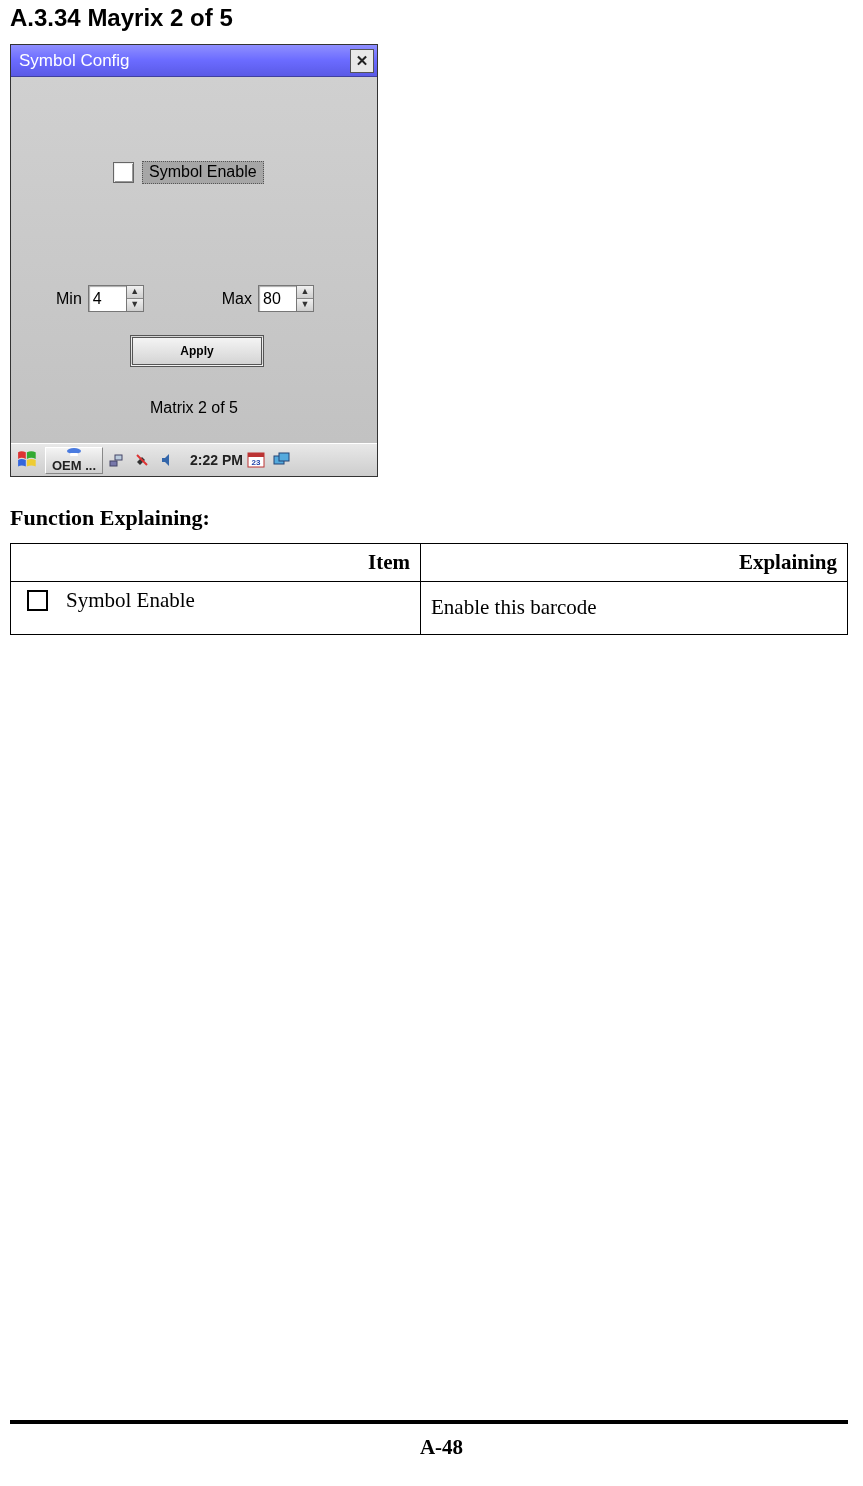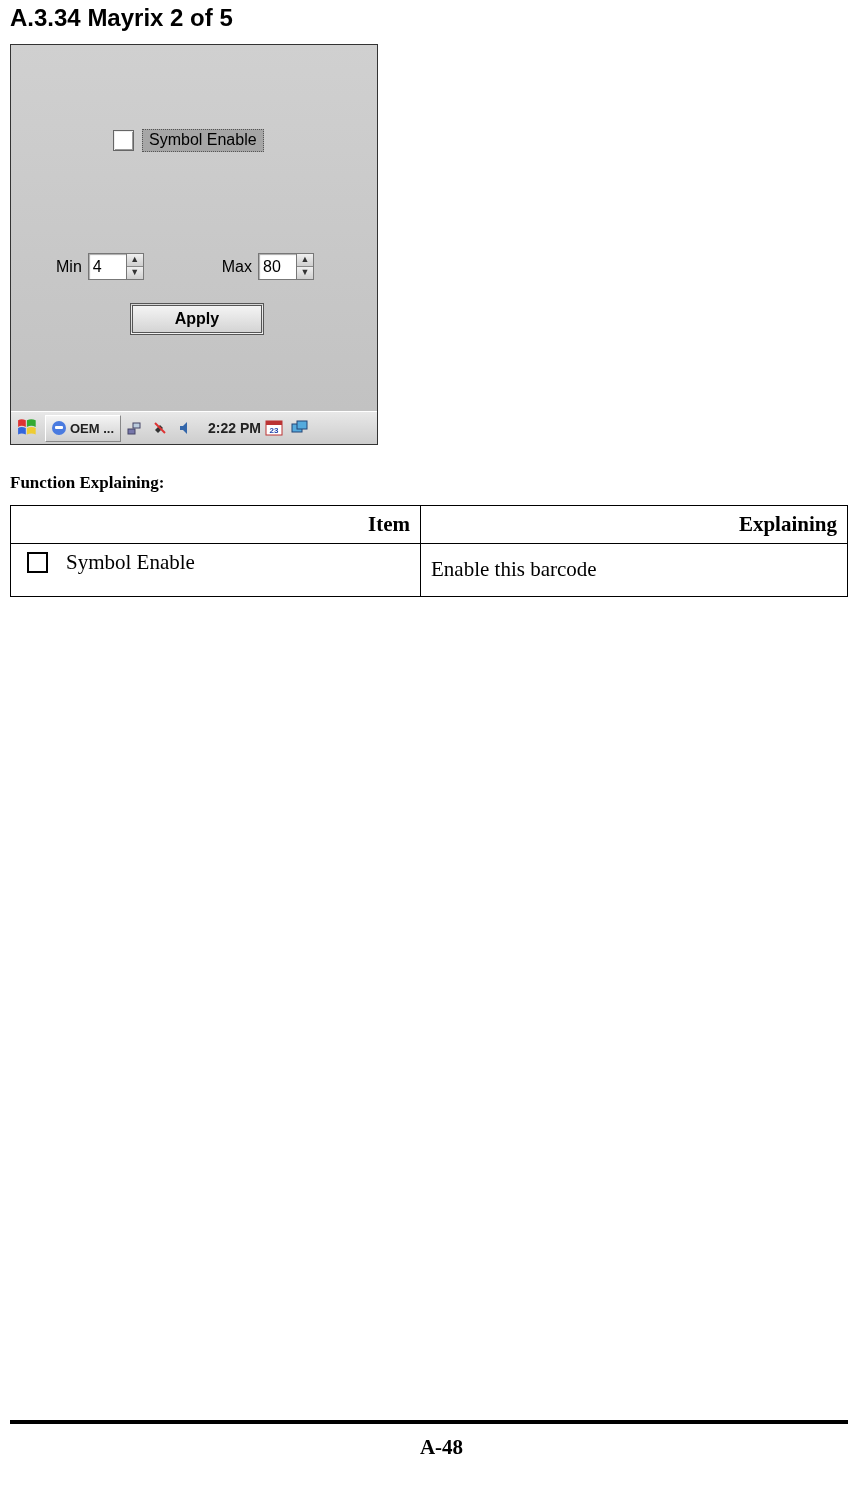--- a/index.html
+++ b/index.html
@@ -280,6 +280,12 @@
 <h2 class="section-heading">A.3.34 Mayrix 2 of 5</h2>
 
 <div class="device">
+  <div class="titlebar">
+    <span class="title">Symbol Config</span>
+    <div class="close-btn">
+      <span>✕</span>
+    </div>
+  </div>
 
   <div class="client">
     <div class="chk-row">

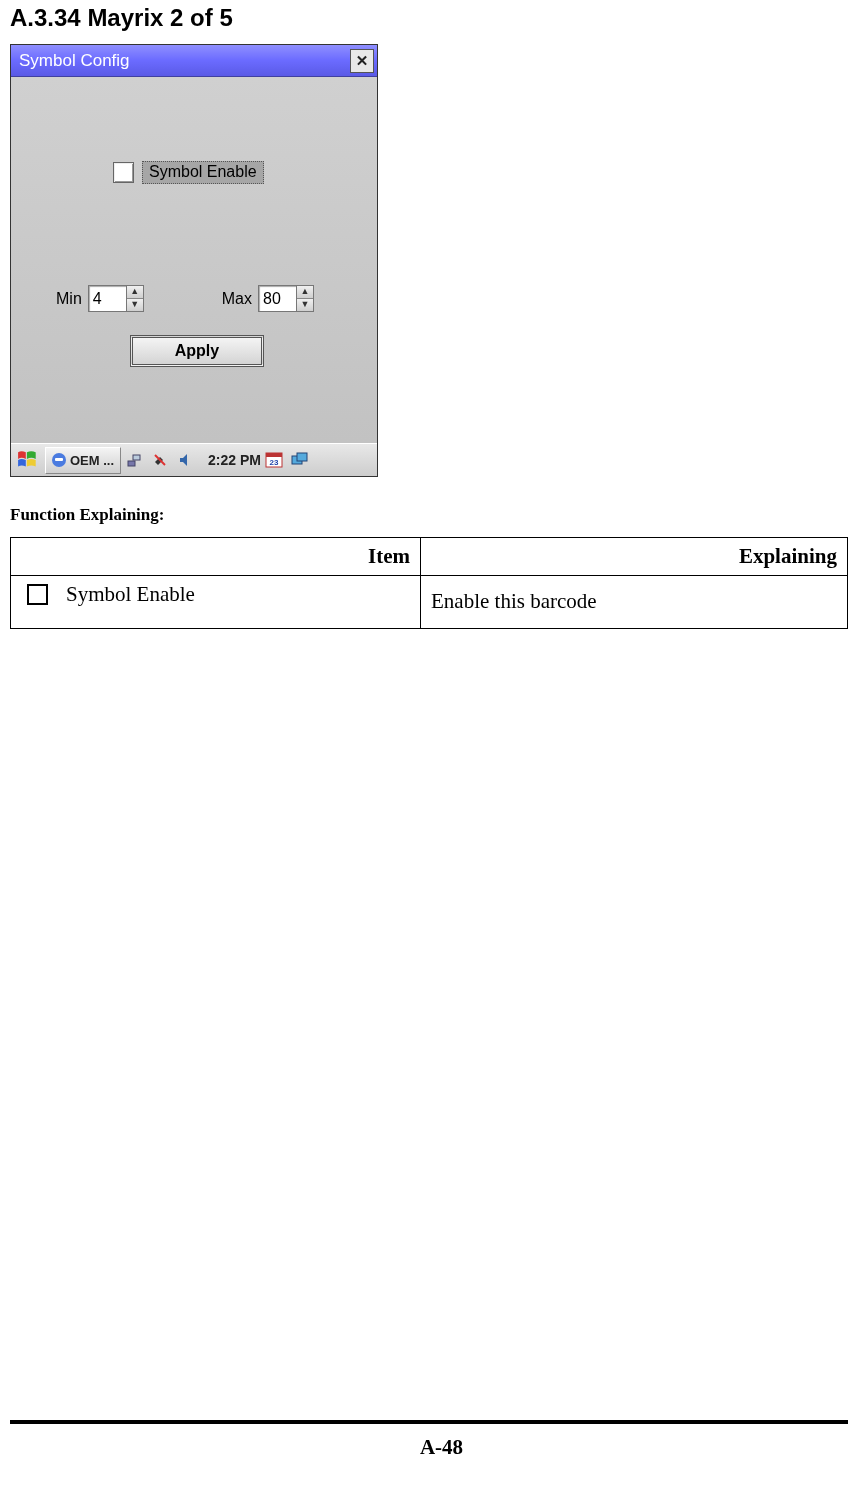--- a/index.html
+++ b/index.html
@@ -138,7 +138,7 @@
       border: 3px double #555;
       font-family: Tahoma, Arial, sans-serif;
       font-weight: bold;
-      font-size: 16px;
+      font-size: 12px;
       display: flex;
       align-items: center;
       justify-content: center;

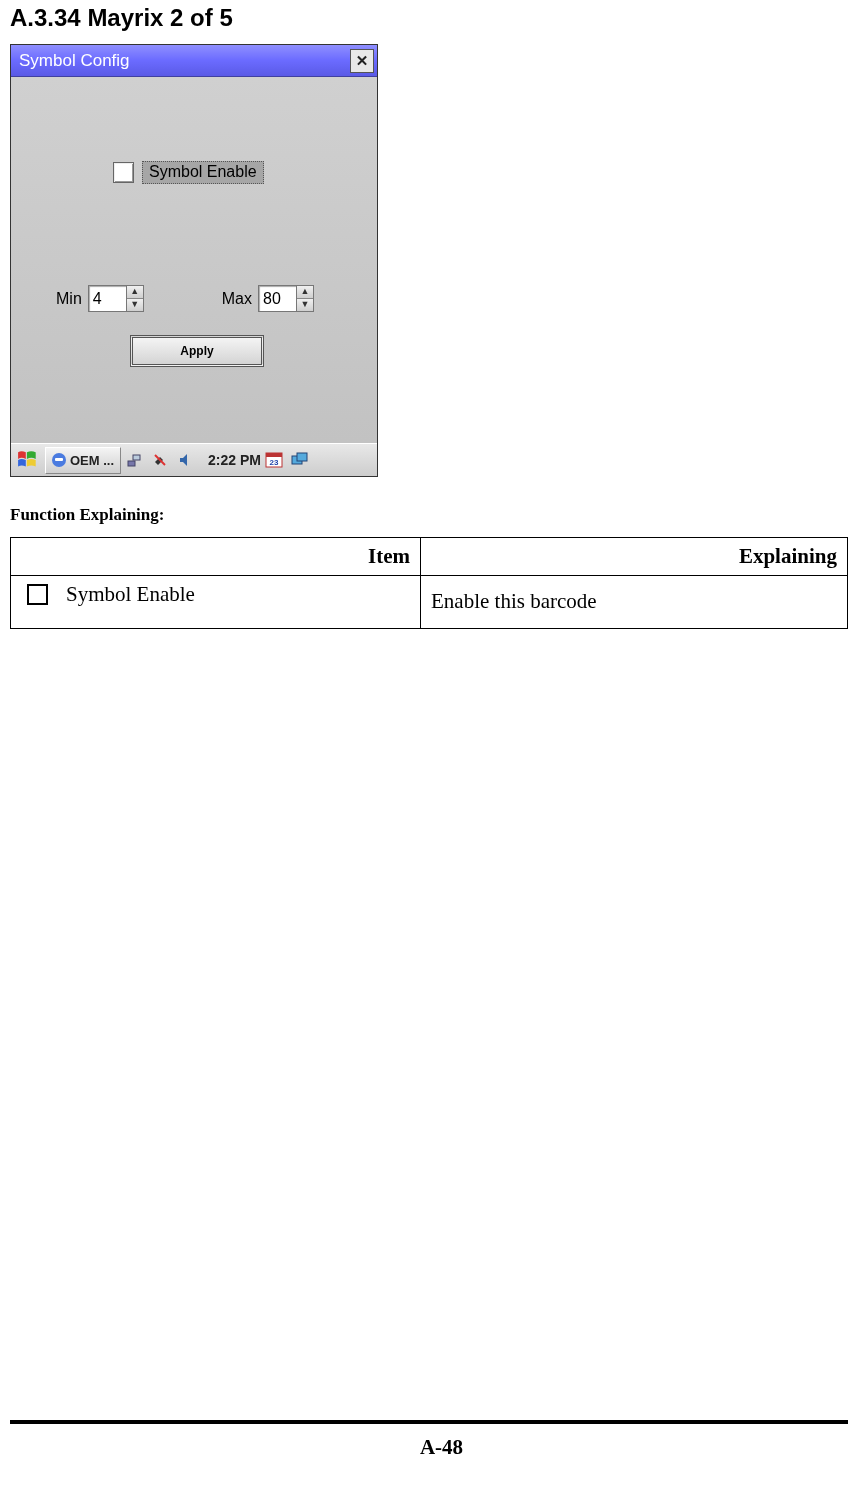--- a/index.html
+++ b/index.html
@@ -315,6 +315,7 @@
 
     <div class="apply-btn">Apply</div>
 
+    <div class="footer-label">Matrix 2 of 5</div>
   </div>
 
   <div class="taskbar">

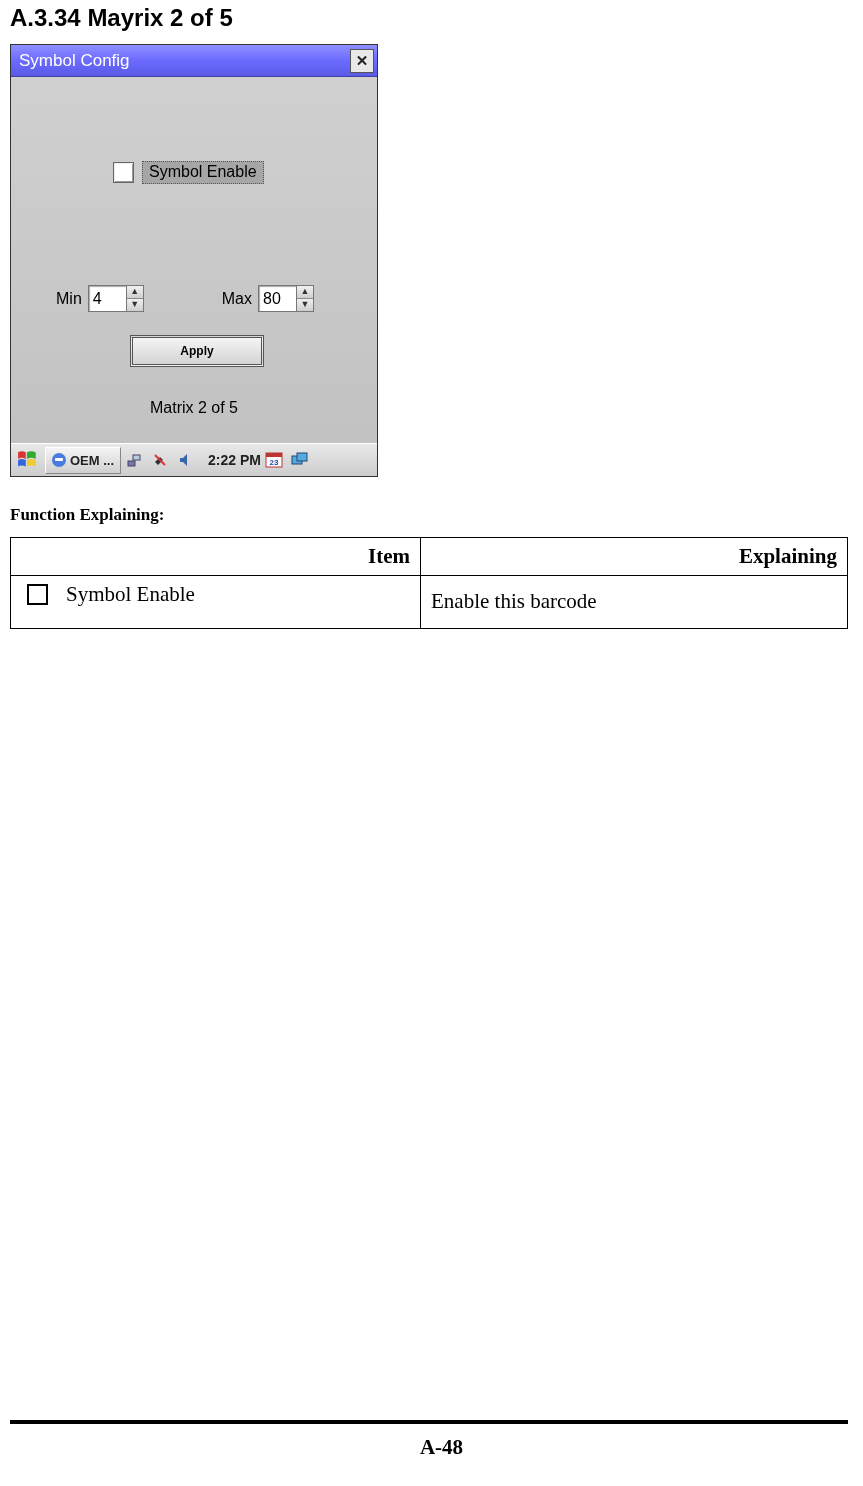--- a/index.html
+++ b/index.html
@@ -182,6 +182,7 @@
       font-size: 13px;
       font-weight: bold;
       color: #222;
+      flex-direction: column;
     }
     .oem-circle {
       width: 14px;

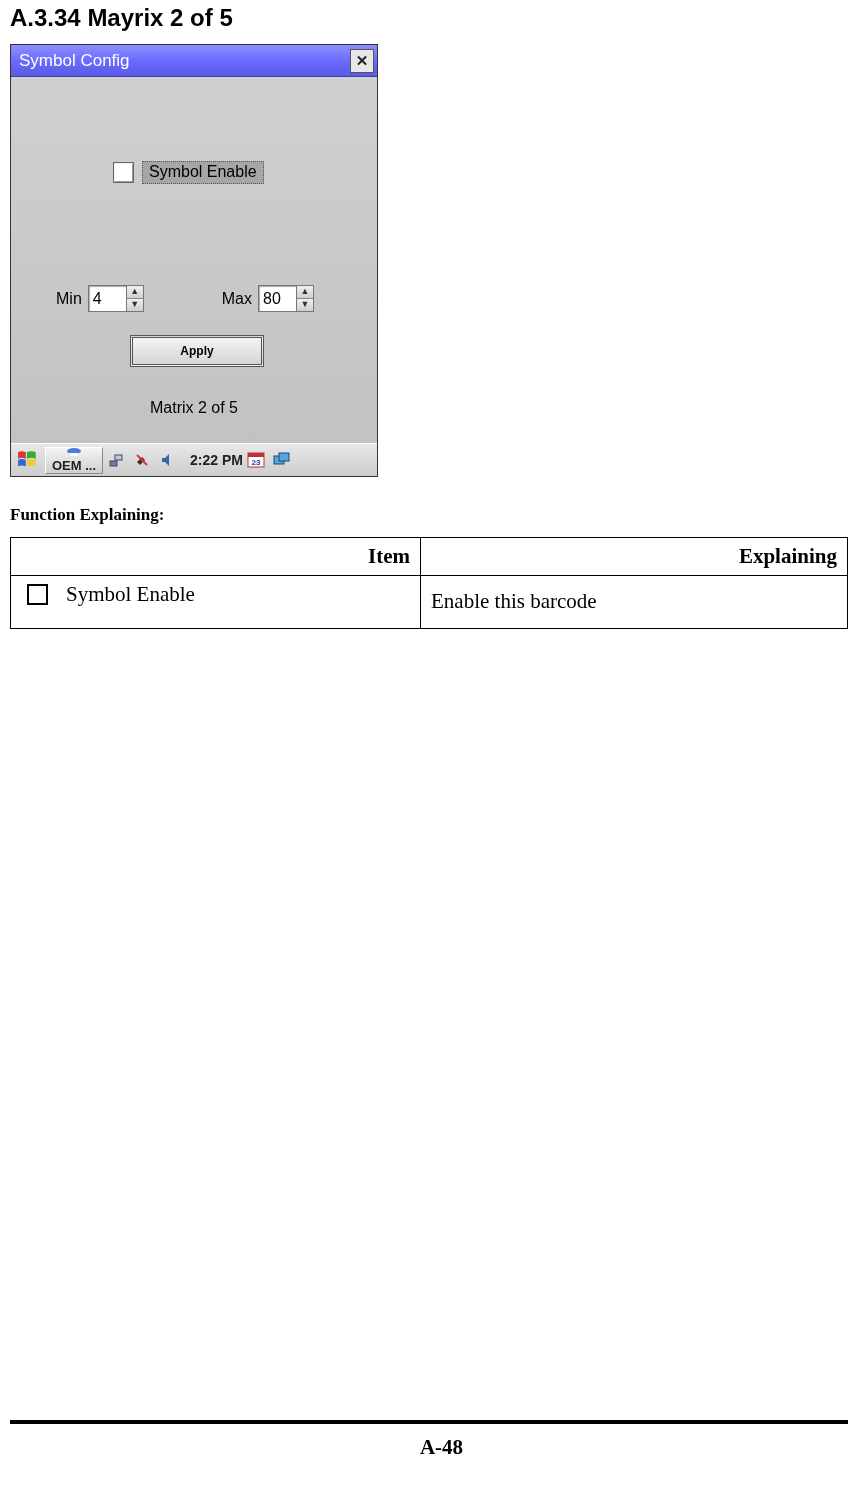--- a/index.html
+++ b/index.html
@@ -218,7 +218,7 @@
     .func-heading {
       font-family: "Times New Roman", serif;
       font-weight: bold;
-      font-size: 17px;
+      font-size: 22px;
       margin-bottom: 12px;
     }
     table.explain {

